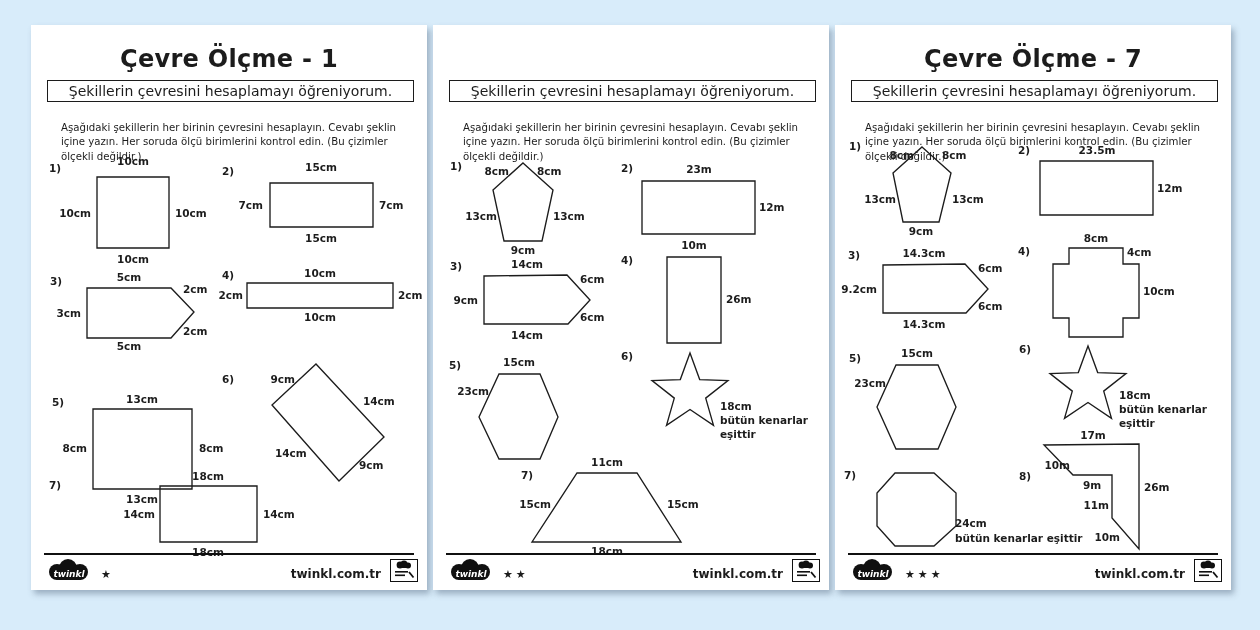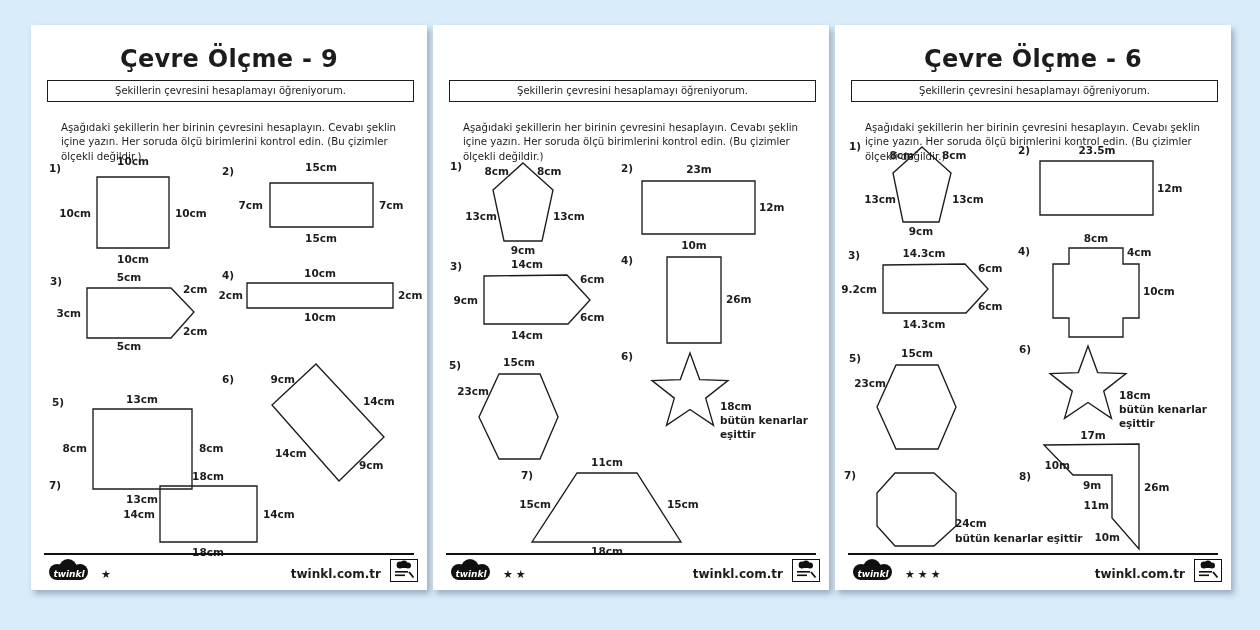--- a/index.html
+++ b/index.html
@@ -31,7 +31,7 @@
 <div class="stage">
 
   <div class="page pg0">
-    <h1 class="title">Çevre Ölçme - 9</h1>
+    <h1 class="title">Çevre Ölçme - 1</h1>
     <div class="objbox">
       <span>Şekillerin çevresini hesaplamayı öğreniyorum.</span>
     </div>

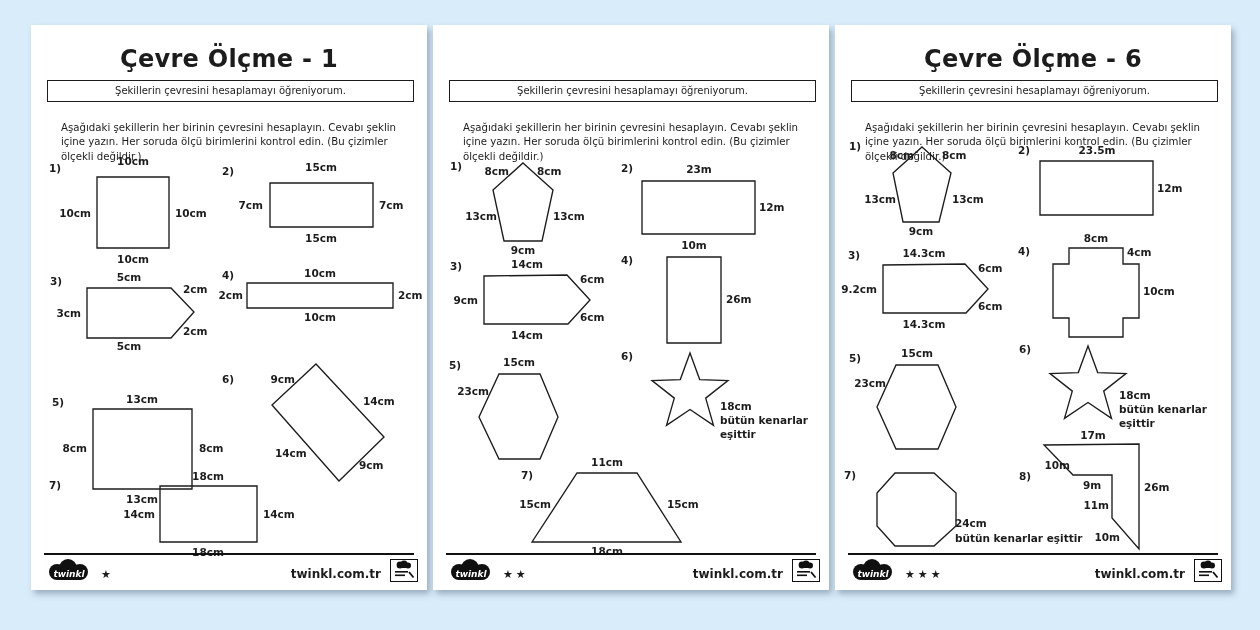--- a/index.html
+++ b/index.html
@@ -212,7 +212,7 @@
   </div>
 
   <div class="page pg2">
-    <h1 class="title">Çevre Ölçme - 6</h1>
+    <h1 class="title">Çevre Ölçme - 7</h1>
     <div class="objbox">
       <span>Şekillerin çevresini hesaplamayı öğreniyorum.</span>
     </div>

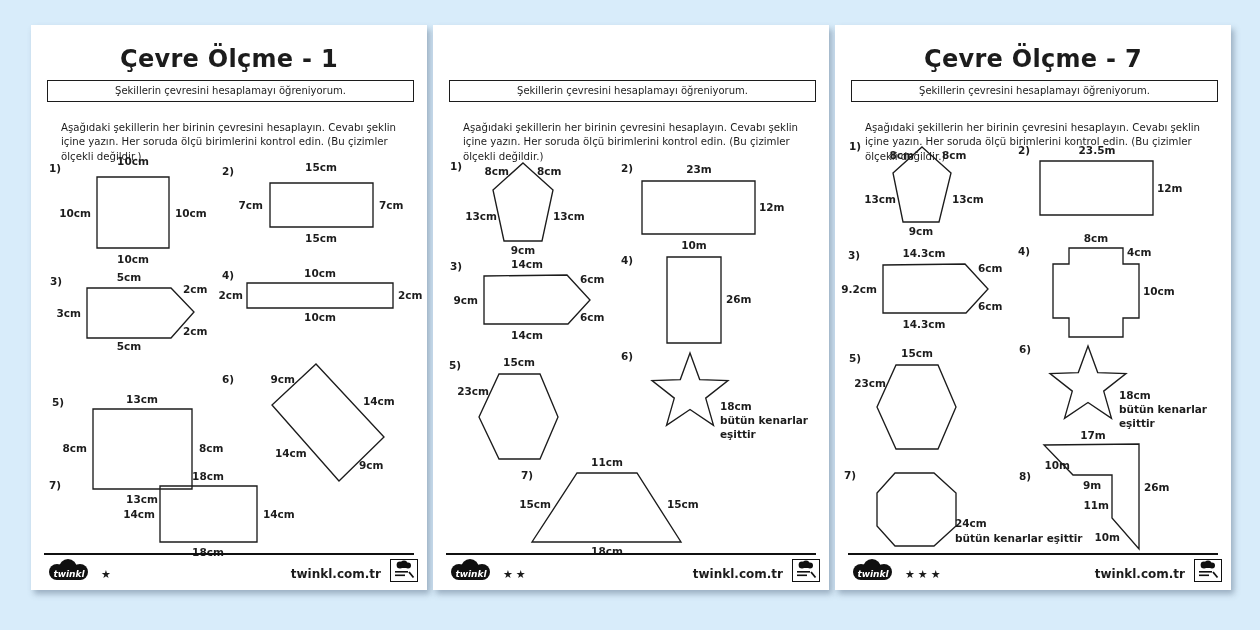--- a/index.html
+++ b/index.html
@@ -11,7 +11,7 @@
   .title{position:absolute;top:20px;left:0;right:0;text-align:center;font-size:24px;
          font-weight:bold;margin:0;letter-spacing:.3px;}
   .objbox{position:absolute;top:55px;left:16px;right:13px;height:20px;border:1.5px solid #1c1c1c;
-          text-align:center;font-size:10px;line-height:20px;overflow:hidden;}
+          text-align:center;font-size:14px;line-height:20px;overflow:hidden;}
   .instr{position:absolute;top:82px;left:16px;right:11px;font-size:10.2px;line-height:1.4;margin:14px;}
   .prob{position:absolute;overflow:visible;}
   .prob polygon{fill:none;stroke:#1c1c1c;stroke-width:1.35px;stroke-linejoin:miter;}

